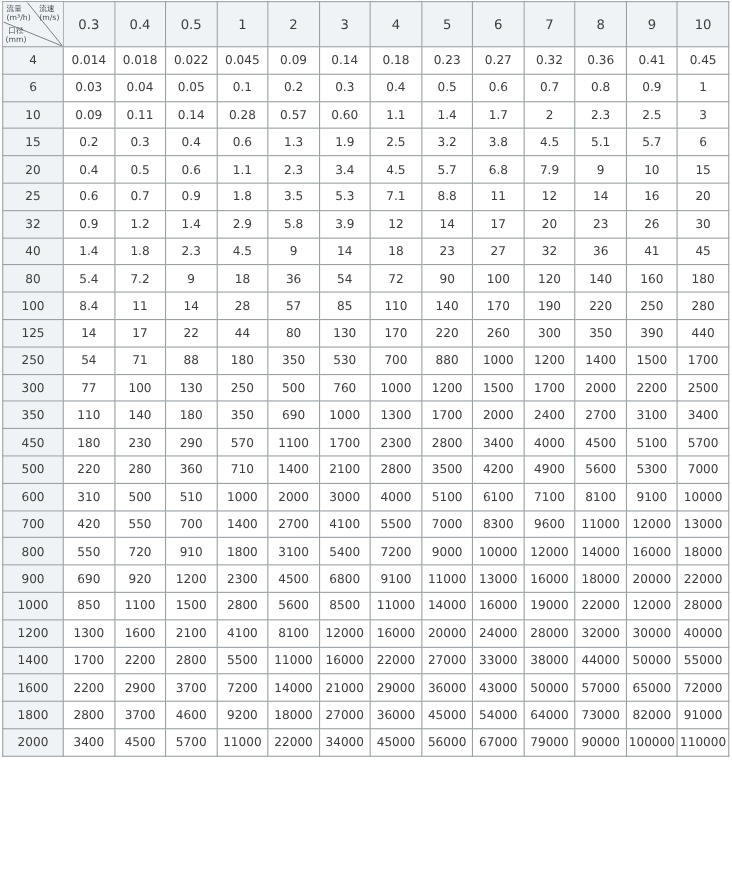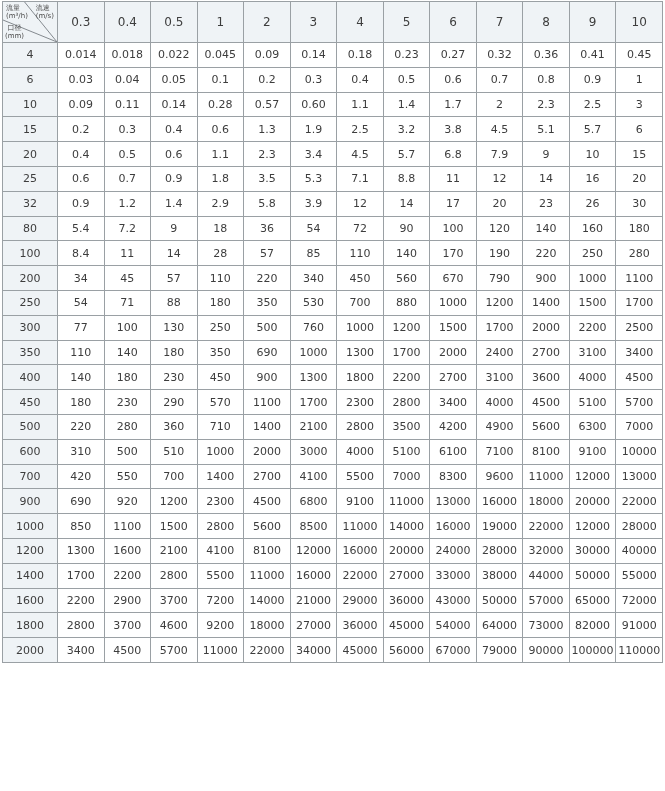--- a/index.html
+++ b/index.html
@@ -176,6 +176,22 @@
         <td>30</td>
       </tr>
       <tr>
+        <td class="dia">40</td>
+        <td>1.4</td>
+        <td>1.8</td>
+        <td>2.3</td>
+        <td>4.5</td>
+        <td>9</td>
+        <td>14</td>
+        <td>18</td>
+        <td>23</td>
+        <td>27</td>
+        <td>32</td>
+        <td>36</td>
+        <td>41</td>
+        <td>45</td>
+      </tr>
+      <tr>
         <td class="dia">80</td>
         <td>5.4</td>
         <td>7.2</td>

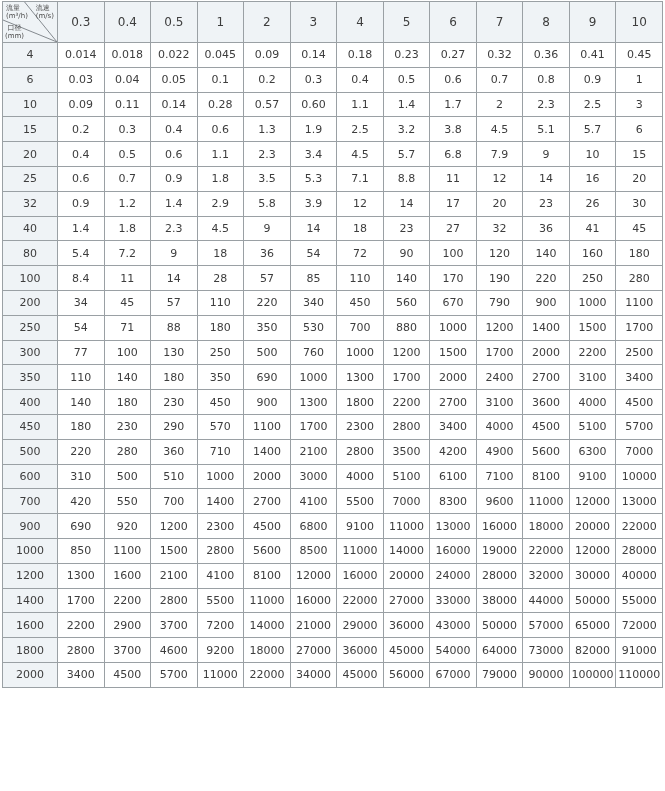--- a/index.html
+++ b/index.html
@@ -224,6 +224,22 @@
         <td>280</td>
       </tr>
       <tr>
+        <td class="dia">125</td>
+        <td>14</td>
+        <td>17</td>
+        <td>22</td>
+        <td>44</td>
+        <td>80</td>
+        <td>130</td>
+        <td>170</td>
+        <td>220</td>
+        <td>260</td>
+        <td>300</td>
+        <td>350</td>
+        <td>390</td>
+        <td>440</td>
+      </tr>
+      <tr>
         <td class="dia">200</td>
         <td>34</td>
         <td>45</td>

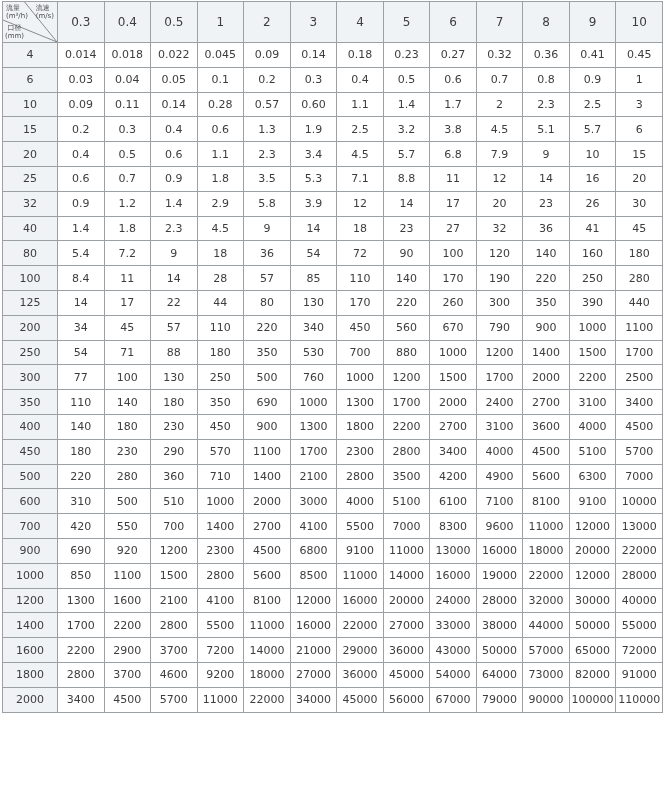--- a/index.html
+++ b/index.html
@@ -240,22 +240,6 @@
         <td>440</td>
       </tr>
       <tr>
-        <td class="dia">200</td>
-        <td>34</td>
-        <td>45</td>
-        <td>57</td>
-        <td>110</td>
-        <td>220</td>
-        <td>340</td>
-        <td>450</td>
-        <td>560</td>
-        <td>670</td>
-        <td>790</td>
-        <td>900</td>
-        <td>1000</td>
-        <td>1100</td>
-      </tr>
-      <tr>
         <td class="dia">250</td>
         <td>54</td>
         <td>71</td>

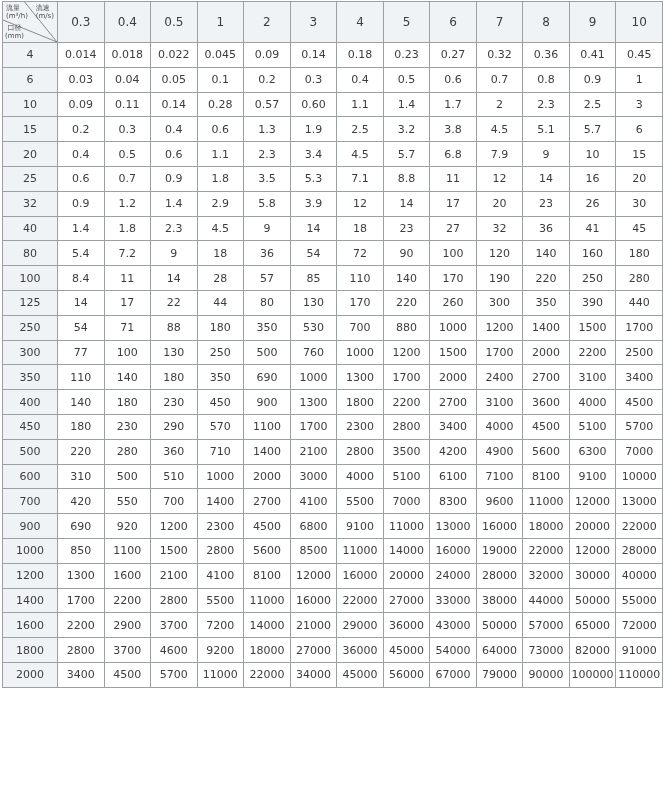--- a/index.html
+++ b/index.html
@@ -288,22 +288,6 @@
         <td>3400</td>
       </tr>
       <tr>
-        <td class="dia">400</td>
-        <td>140</td>
-        <td>180</td>
-        <td>230</td>
-        <td>450</td>
-        <td>900</td>
-        <td>1300</td>
-        <td>1800</td>
-        <td>2200</td>
-        <td>2700</td>
-        <td>3100</td>
-        <td>3600</td>
-        <td>4000</td>
-        <td>4500</td>
-      </tr>
-      <tr>
         <td class="dia">450</td>
         <td>180</td>
         <td>230</td>

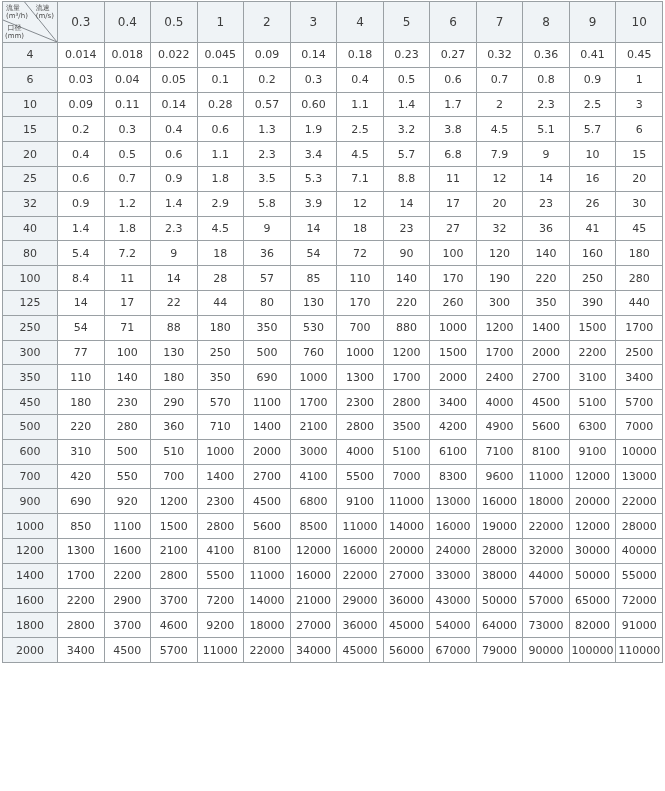--- a/index.html
+++ b/index.html
@@ -316,7 +316,7 @@
         <td>4200</td>
         <td>4900</td>
         <td>5600</td>
-        <td>6300</td>
+        <td>5300</td>
         <td>7000</td>
       </tr>
       <tr>

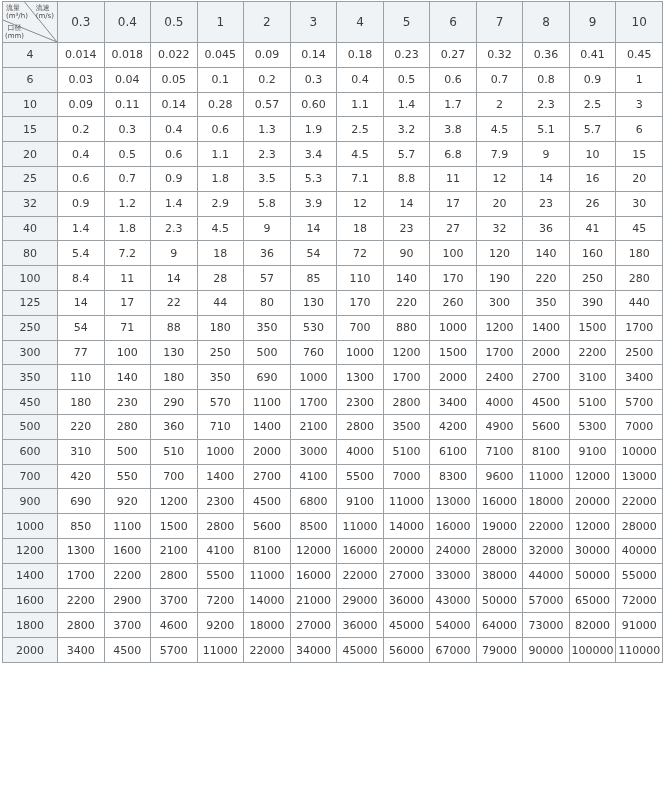--- a/index.html
+++ b/index.html
@@ -352,6 +352,22 @@
         <td>13000</td>
       </tr>
       <tr>
+        <td class="dia">800</td>
+        <td>550</td>
+        <td>720</td>
+        <td>910</td>
+        <td>1800</td>
+        <td>3100</td>
+        <td>5400</td>
+        <td>7200</td>
+        <td>9000</td>
+        <td>10000</td>
+        <td>12000</td>
+        <td>14000</td>
+        <td>16000</td>
+        <td>18000</td>
+      </tr>
+      <tr>
         <td class="dia">900</td>
         <td>690</td>
         <td>920</td>

